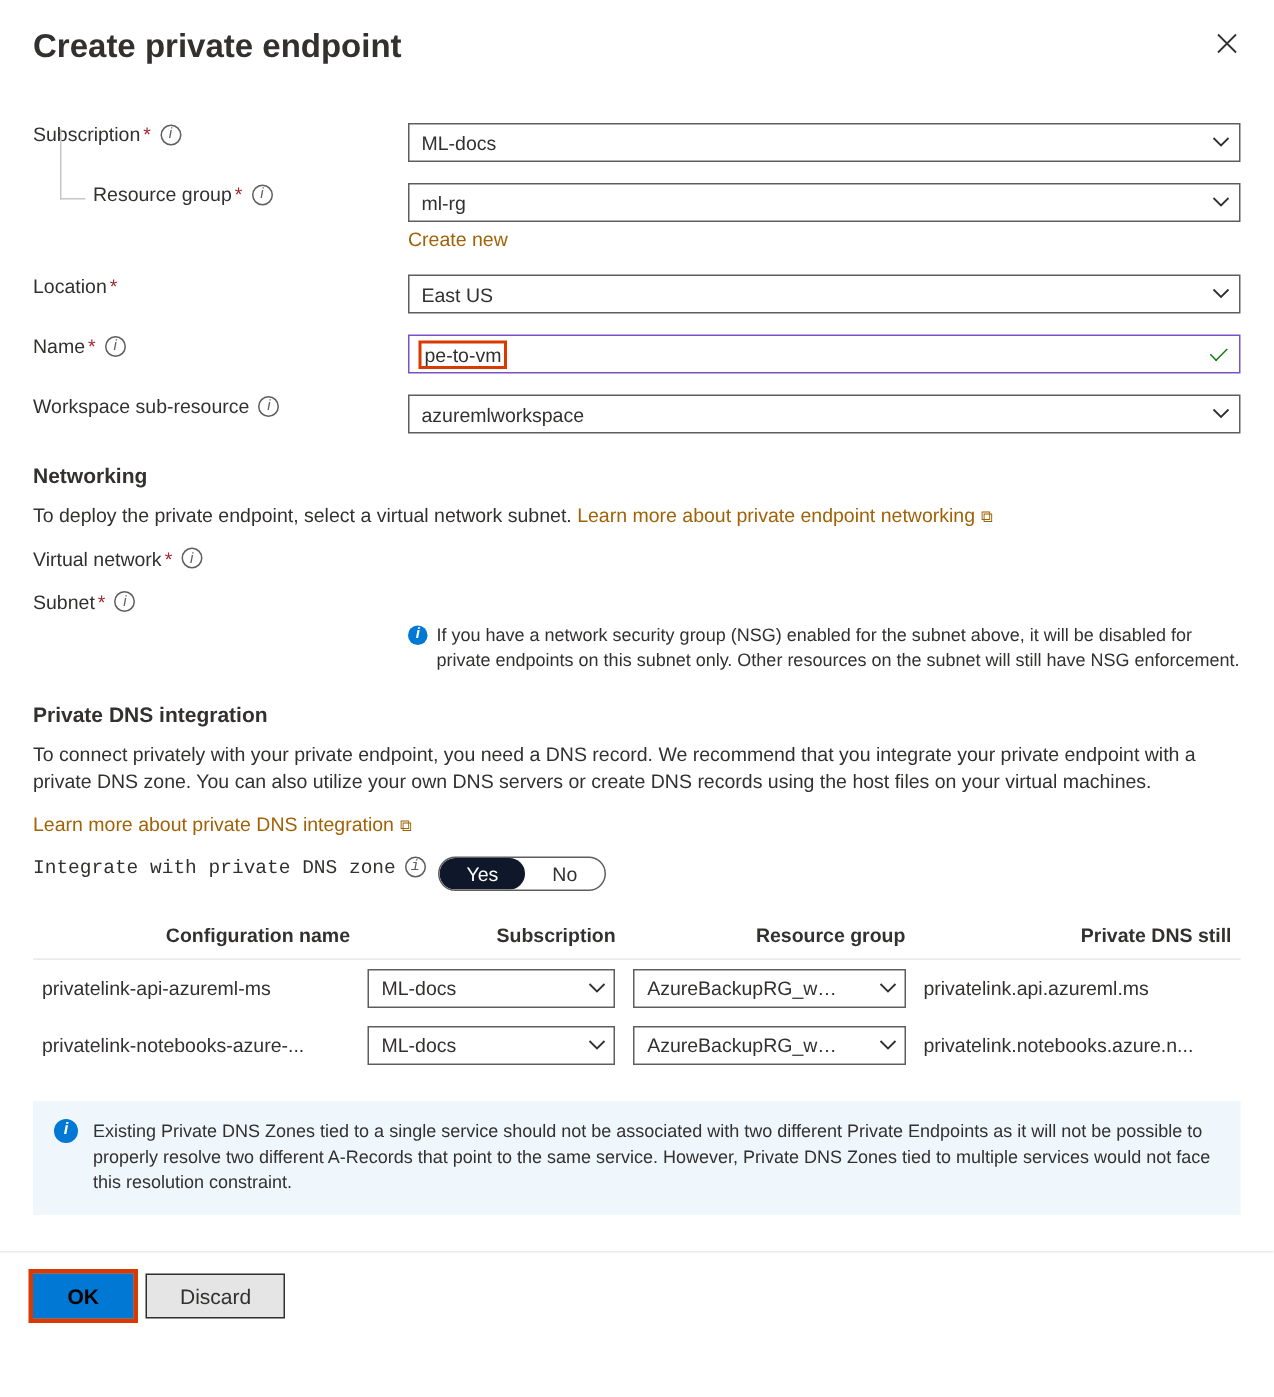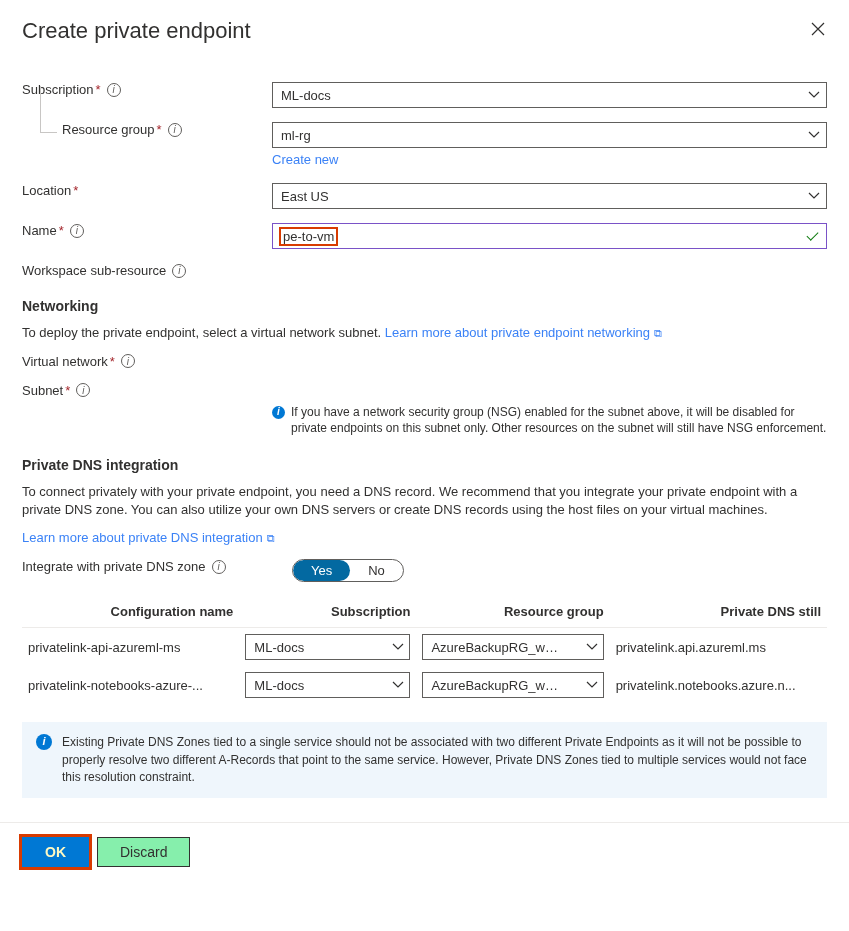--- a/index.html
+++ b/index.html
@@ -13,7 +13,7 @@
   }
   .panel { padding: 18px 22px 0 22px; }
   .header-row { display: flex; justify-content: space-between; align-items: flex-start; }
-  h1 { font-size: 22px; font-weight: 400; margin: 0 0 38px 0; }
+  h1 { font-size: 22px; font-weight: 700; margin: 0 0 38px 0; }
   .close-x { font-size: 16px; cursor: pointer; padding: 4px 2px 4px 4px; line-height: 1; color:#323130; }
   .field-row { display: flex; align-items: flex-start; margin-bottom: 14px; }
   .label-col { width: 250px; flex-shrink: 0; display: flex; align-items: center; font-size: 13px; }

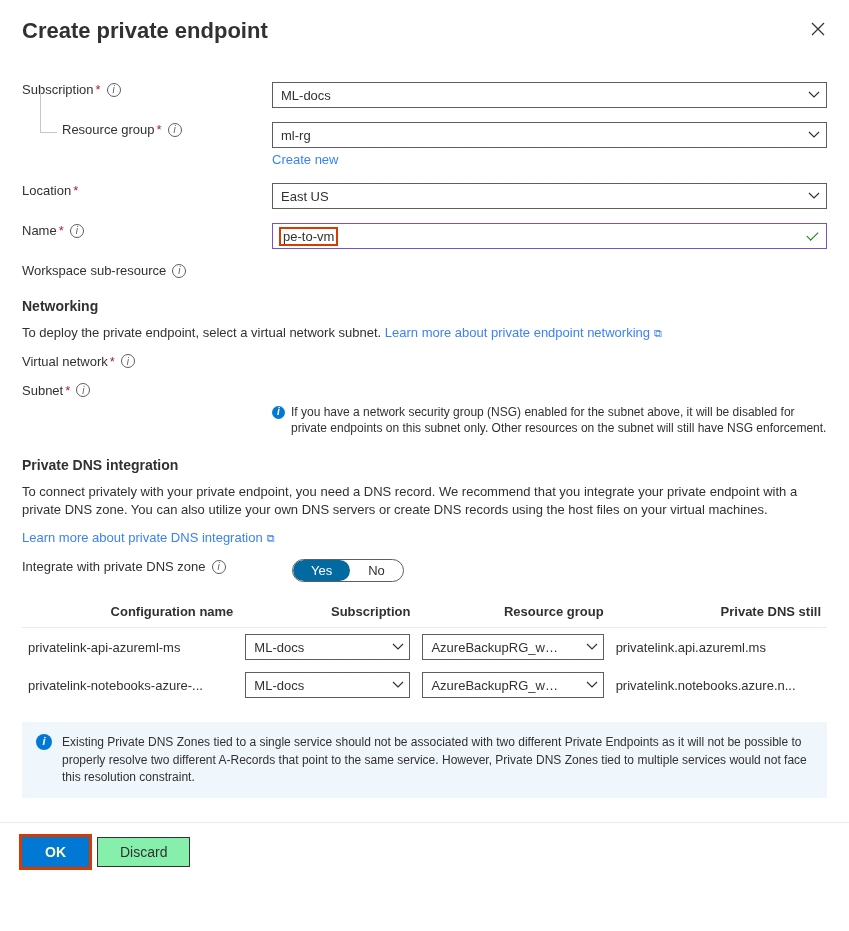--- a/index.html
+++ b/index.html
@@ -43,7 +43,7 @@
     content: ""; position: absolute; right: 8px; top: 50%; width: 10px; height: 5px;
     border-left: 1.5px solid #107c10; border-bottom: 1.5px solid #107c10; transform: translateY(-70%) rotate(-45deg);
   }
-  .link { color: #3b82f6; text-decoration: none; cursor: pointer; font-size: 13px; margin-top: 44px; }
+  .link { color: #a16207; text-decoration: none; cursor: pointer; font-size: 13px; margin-top: 44px; }
   .link .ext-icon { margin-left:4px; font-size:11px; }
   .create-new-row { margin: 4px 0 16px 250px; }
   .section-heading { font-weight: 600; font-size: 14px; margin: 20px 0 10px 0; }

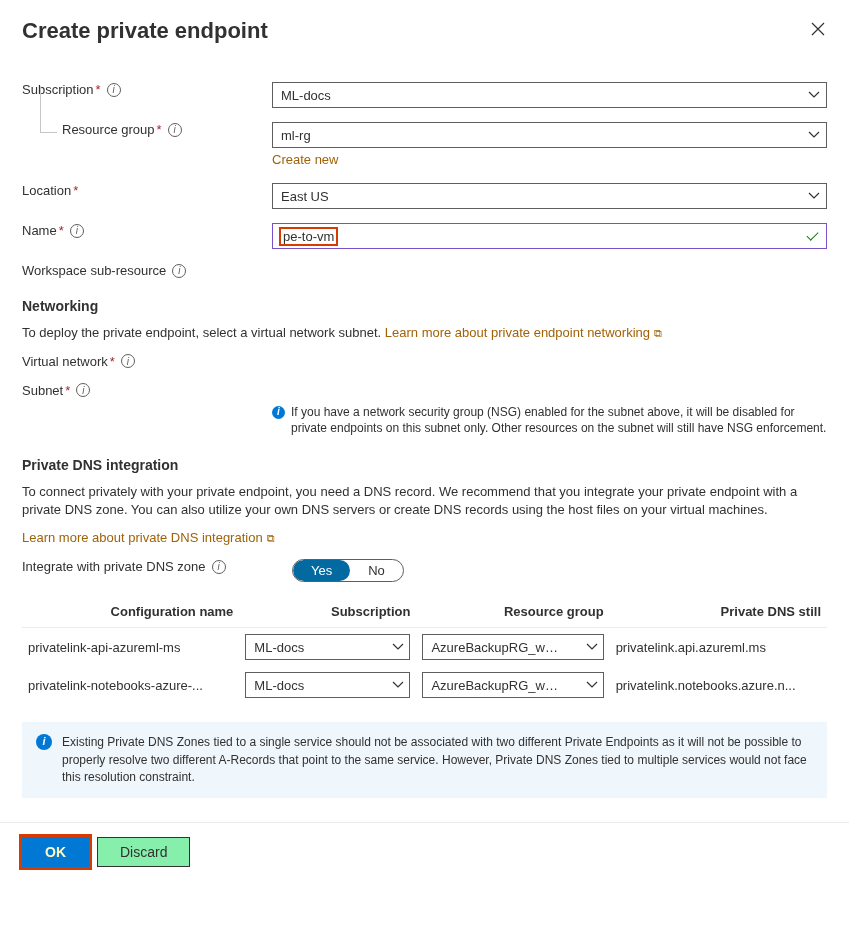--- a/index.html
+++ b/index.html
@@ -167,6 +167,16 @@
     <div class="label-col">
       <span>Workspace sub-resource</span>
       <span class="info-icon">i</span>
+    </div>
+    <div class="input-col">
+      <div class="select">
+        <span>azuremlworkspace</span>
+        <span class="chev">
+            <svg width="12" height="8">
+              <path d="M1 1 L6 6 L11 1" stroke="#323130" stroke-width="1.2" fill="none"></path>
+            </svg>
+          </span>
+      </div>
     </div>
   </div>
 

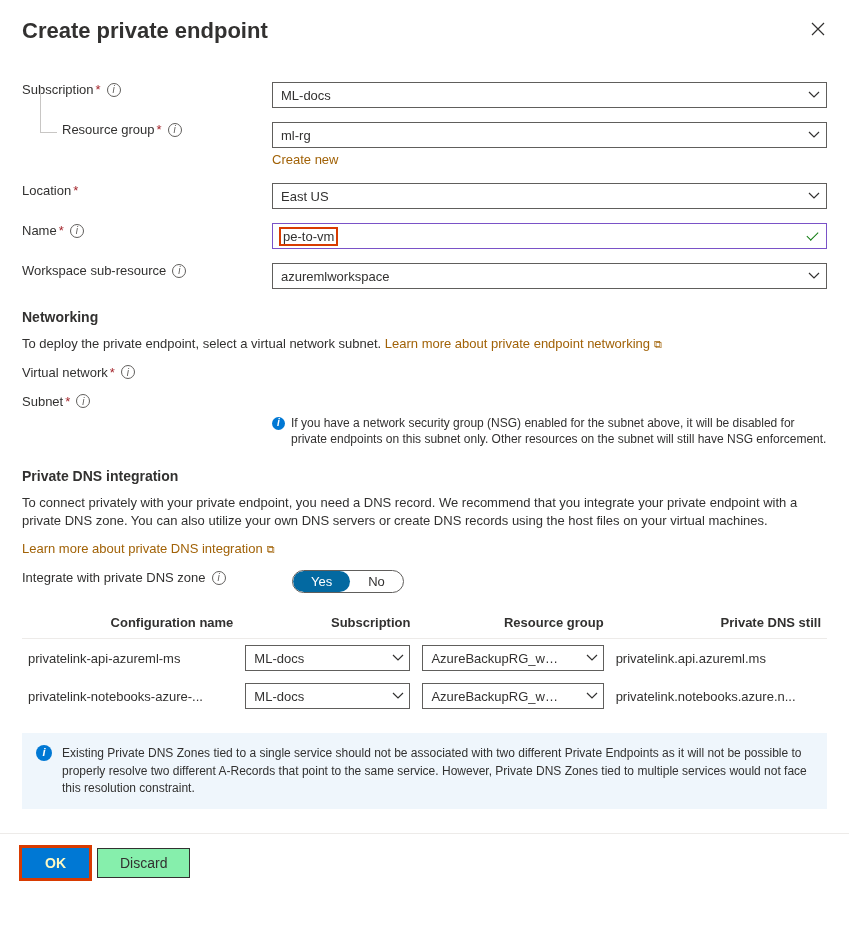--- a/index.html
+++ b/index.html
@@ -219,7 +219,7 @@
   </div>
 
   <div class="field-row">
-    <div class="label-col" style="width:270px;">
+    <div class="label-col" style="width:270px;font-family:Liberation Mono, monospace;">
       <span>Integrate with private DNS zone</span>
       <span class="info-icon">i</span>
     </div>

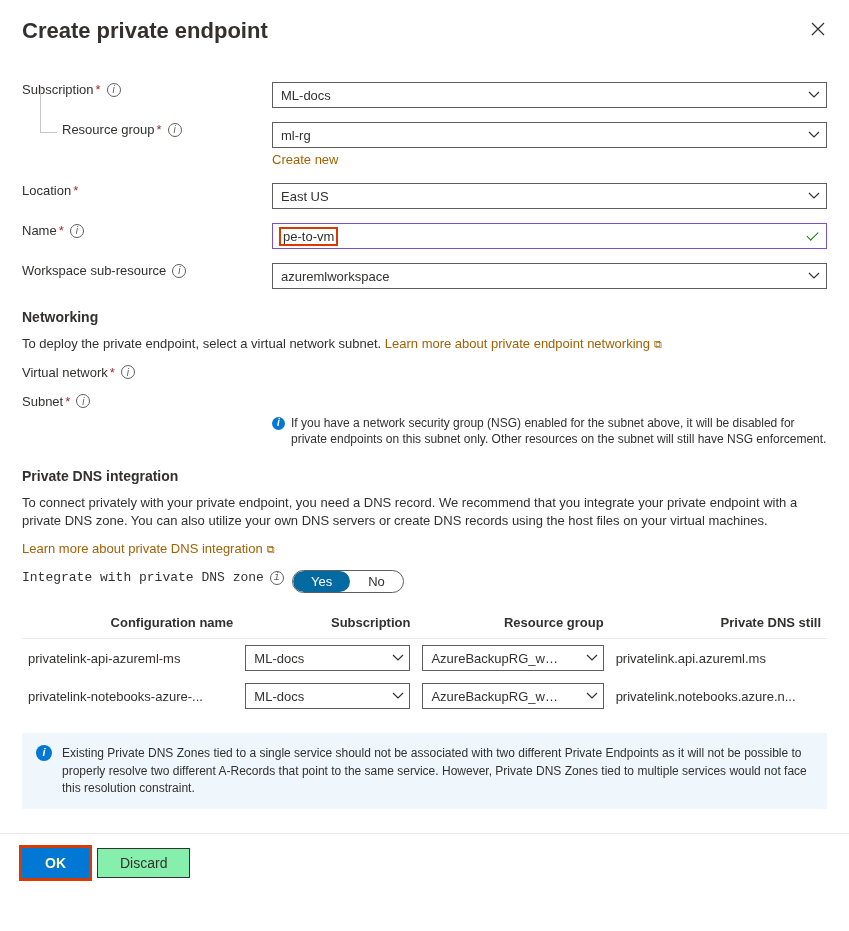--- a/index.html
+++ b/index.html
@@ -56,7 +56,7 @@
   .red-highlight-text { display:inline-block; border: 2.5px solid #d83b01; padding: 0 2px; margin: -1px 0 -1px -2px; }
   .toggle-wrap { display:inline-flex; border: 1px solid #605e5c; border-radius: 12px; overflow:hidden; height:23px; }
   .toggle-opt { padding: 2px 18px; font-size:13px; display:flex; align-items:center; cursor:pointer; }
-  .toggle-opt.active { background: #0369a1; color: #fff; border-radius: 12px; }
+  .toggle-opt.active { background: #0f172a; color: #fff; border-radius: 12px; }
   table.dns { width:100%; border-collapse: collapse; margin-top: 8px; font-size:13px; }
   table.dns th { text-align:right; font-weight:600; padding: 8px 6px; border-bottom:1px solid #edebe9; }
   table.dns td { padding: 6px 6px; vertical-align: middle; }

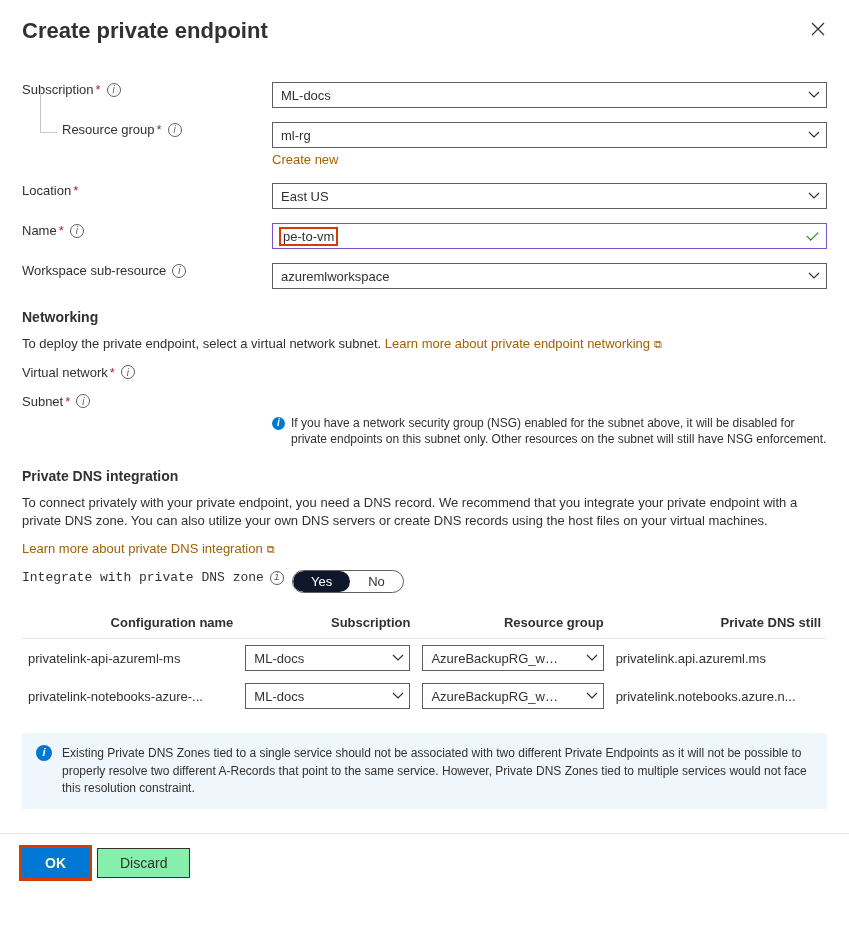--- a/index.html
+++ b/index.html
@@ -78,7 +78,7 @@
     border-top:1px solid #edebe9; padding: 14px 22px; display:flex; gap:8px; margin-top:24px;
   }
   .btn { height:30px; padding:0 22px; font-size:14px; cursor:pointer; display:inline-flex; align-items:center; justify-content:center; }
-  .btn-primary { background:#0078d4; color:#fef9c3; border:1px solid #0078d4; font-weight:600; outline: 3px solid #d83b01; }
+  .btn-primary { background:#0078d4; color:#000000; border:1px solid #0078d4; font-weight:600; outline: 3px solid #d83b01; }
   .btn-secondary { background:#86efac; border:1px solid #323130; color:#323130; }
 </style>
 </head>

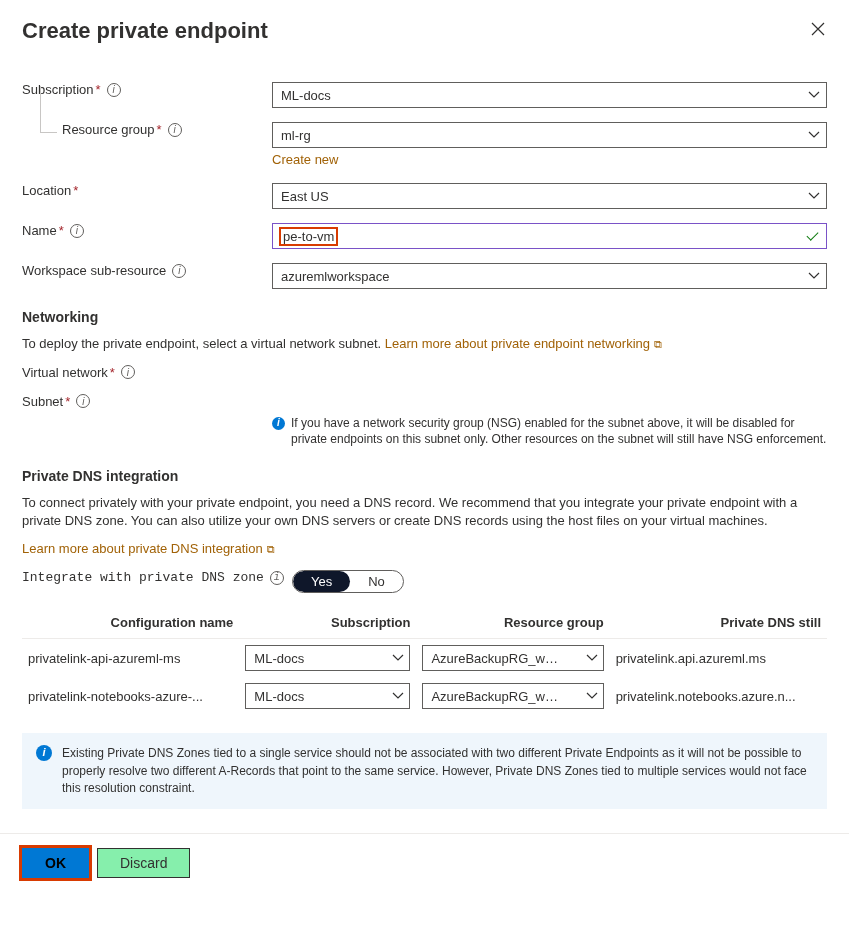--- a/index.html
+++ b/index.html
@@ -79,7 +79,7 @@
   }
   .btn { height:30px; padding:0 22px; font-size:14px; cursor:pointer; display:inline-flex; align-items:center; justify-content:center; }
   .btn-primary { background:#0078d4; color:#000000; border:1px solid #0078d4; font-weight:600; outline: 3px solid #d83b01; }
-  .btn-secondary { background:#86efac; border:1px solid #323130; color:#323130; }
+  .btn-secondary { background:#e5e5e5; border:1px solid #323130; color:#323130; }
 </style>
 </head>
 <body>

